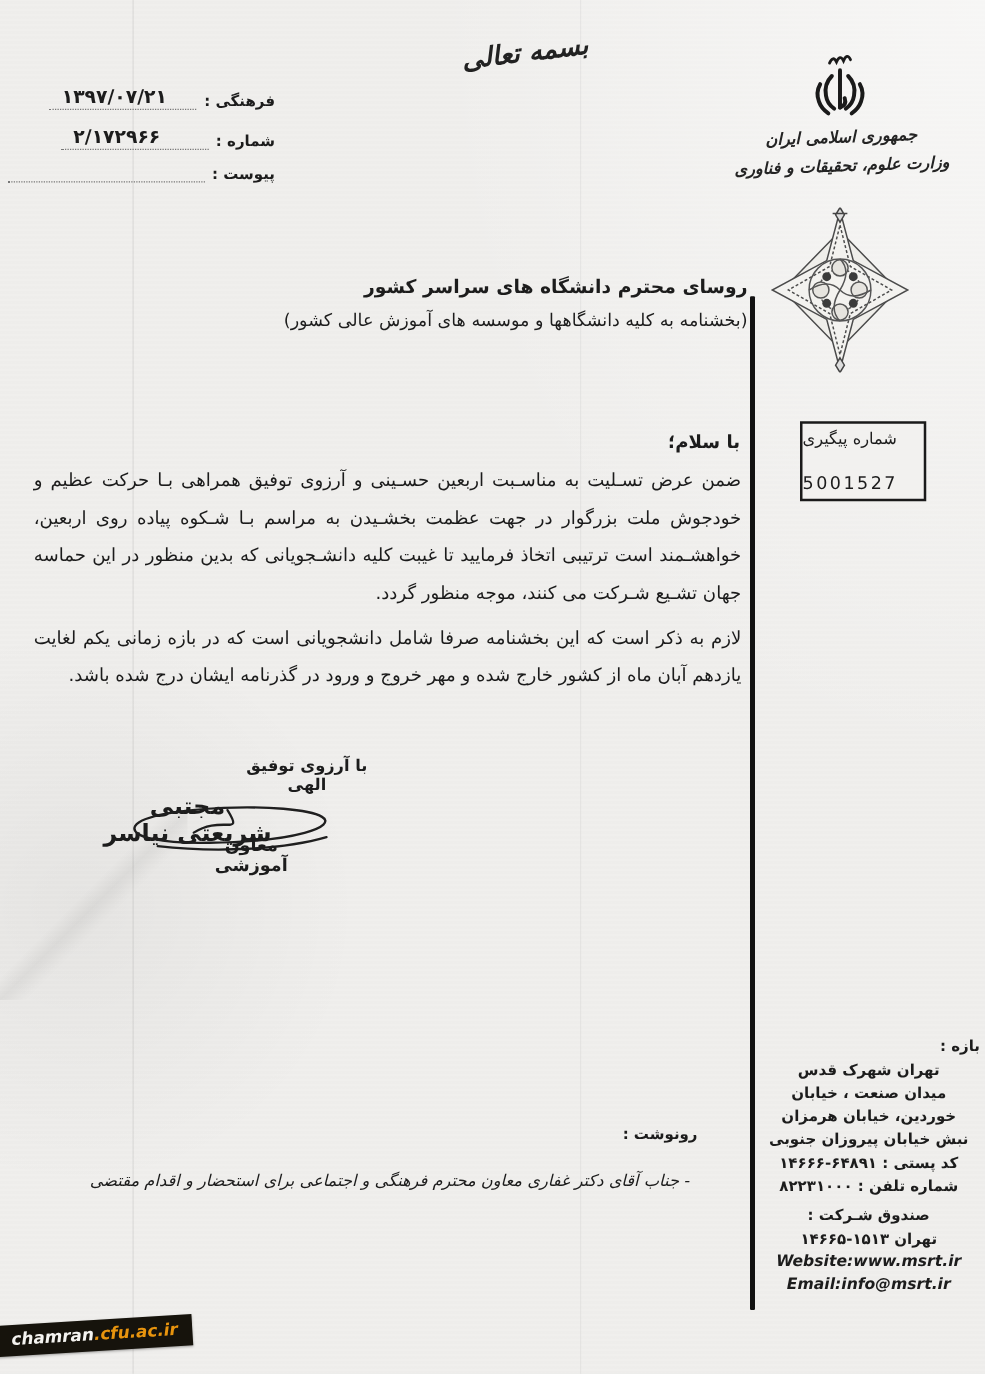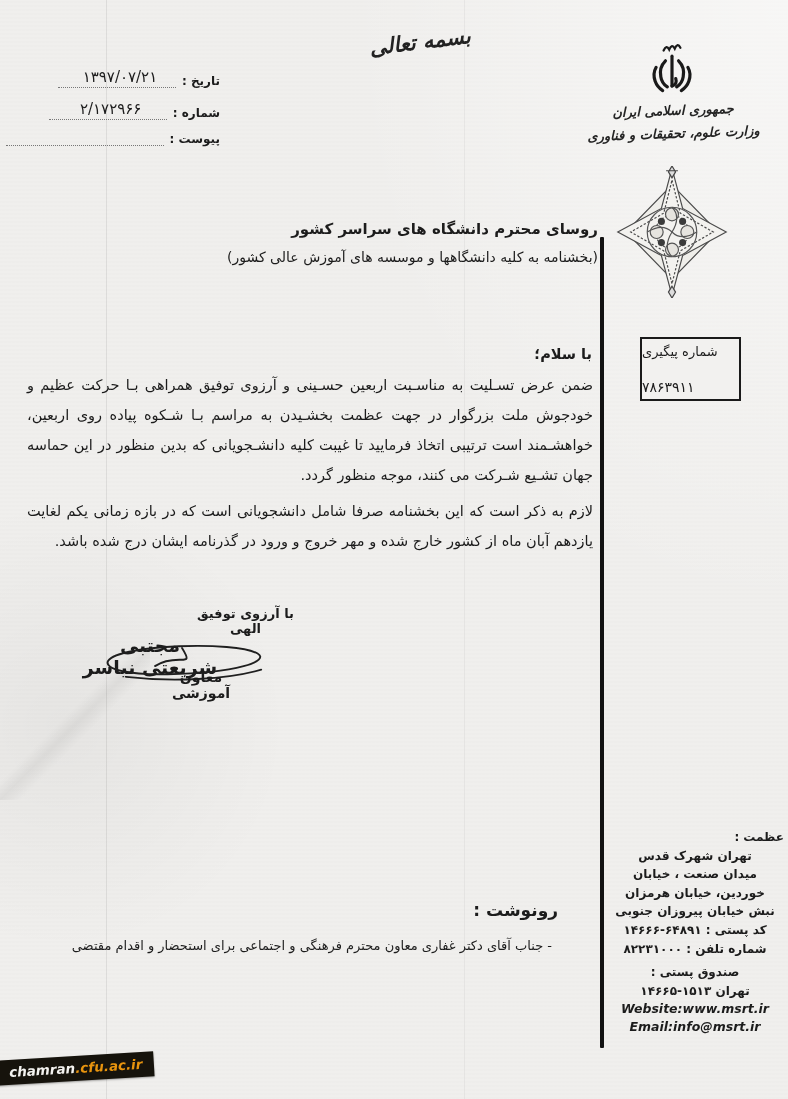--- a/index.html
+++ b/index.html
@@ -42,8 +42,8 @@
   .meta-row { display:flex; align-items:flex-end; justify-content:flex-start; margin-bottom:12px; direction:rtl; }
   .meta-label { font-size:12px; font-weight:bold; white-space:nowrap; margin-left:6px; }
   .meta-value {
-    font-size:15px; font-weight:normal; letter-spacing:1px; white-space:nowrap;
-    border-bottom:1.5px dotted #777; padding:0 4px 1px 10px; min-width:118px; text-align:center;
+    font-size:15px; font-weight:bold; letter-spacing:1px; white-space:nowrap;
+    border-bottom:1.5px dotted #777; padding:0 4px 1px 10px; min-width:118px; text-align:left;
   }
   .meta-value.empty { min-width:158px; height:12px; }
 

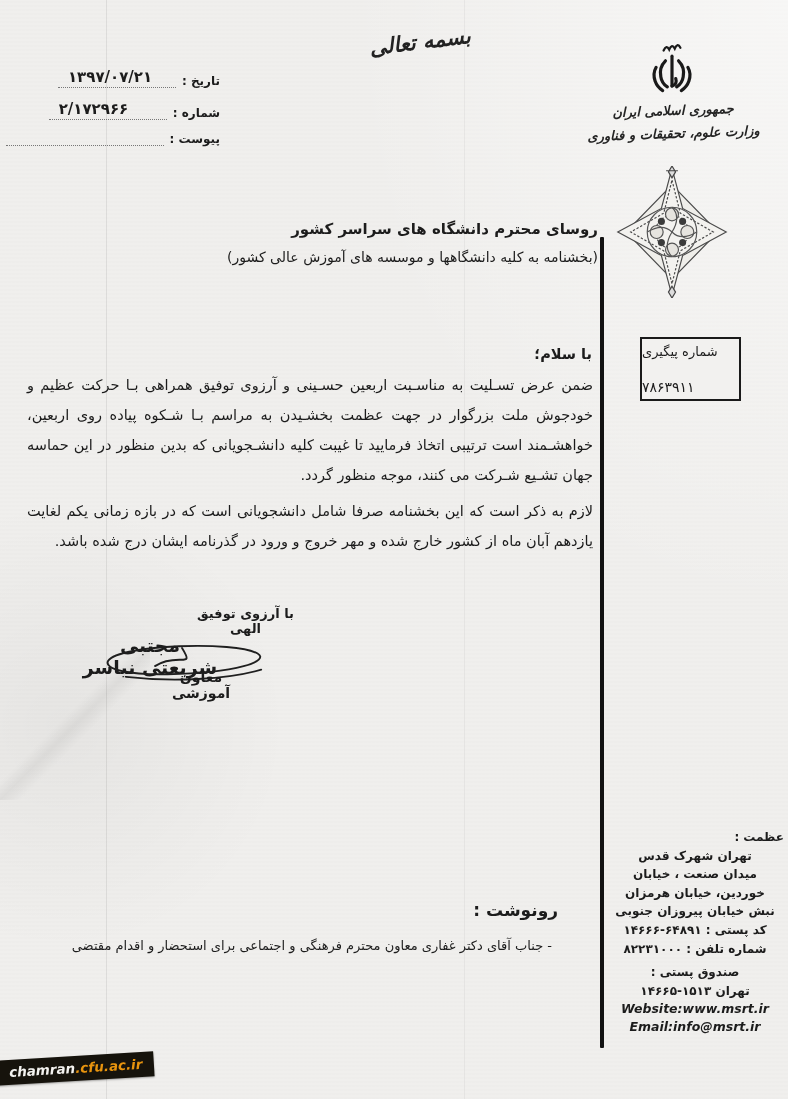--- a/index.html
+++ b/index.html
@@ -130,7 +130,7 @@
 
   <div class="meta">
     <div class="meta-row">
-      <span class="meta-label">تاریخ :</span>
+      <span class="meta-label">فرهنگی :</span>
       <span class="meta-value">۱۳۹۷/۰۷/۲۱</span>
     </div>
     <div class="meta-row">

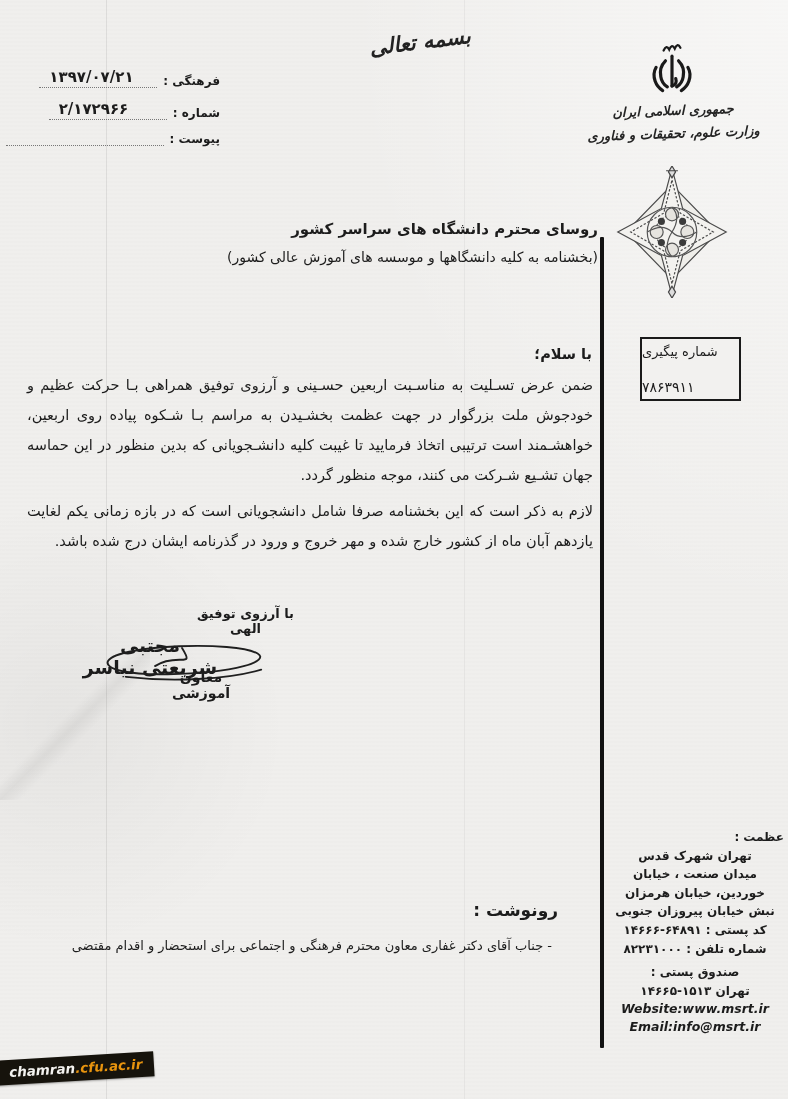--- a/index.html
+++ b/index.html
@@ -178,7 +178,7 @@
 
   <div class="tracking-box">
     <div class="t-label">شماره پیگیری</div>
-    <div class="t-num">۷۸۶۳۹۱۱</div>
+    <div class="t-num">5001527</div>
   </div>
 
   <div class="salutation">با سلام؛</div>

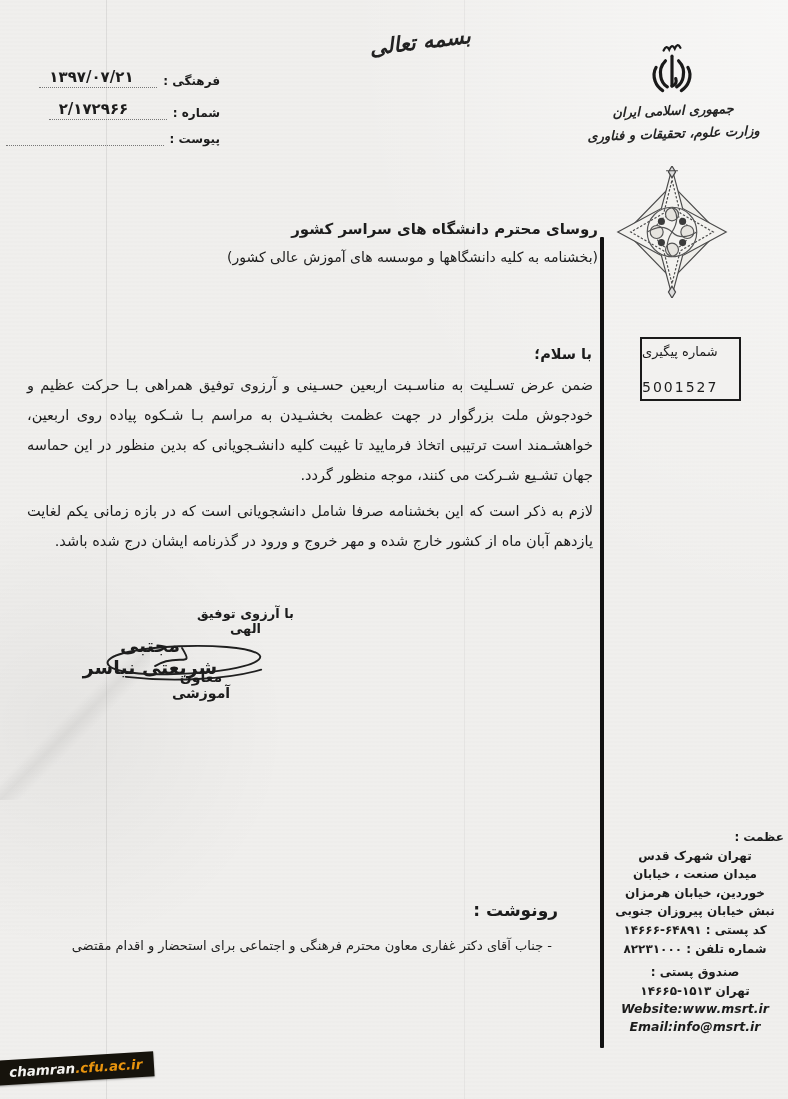--- a/index.html
+++ b/index.html
@@ -202,7 +202,7 @@
   <div class="copy-item">- جناب آقای دکتر غفاری معاون محترم فرهنگی و اجتماعی برای استحضار و اقدام مقتضی</div>
 
   <div class="contact">
-    <div class="c-line c-head">عظمت :</div>
+    <div class="c-line c-head">بازه :</div>
     <div class="c-line">تهران شهرک قدس</div>
     <div class="c-line">میدان صنعت ، خیابان</div>
     <div class="c-line">خوردین، خیابان هرمزان</div>

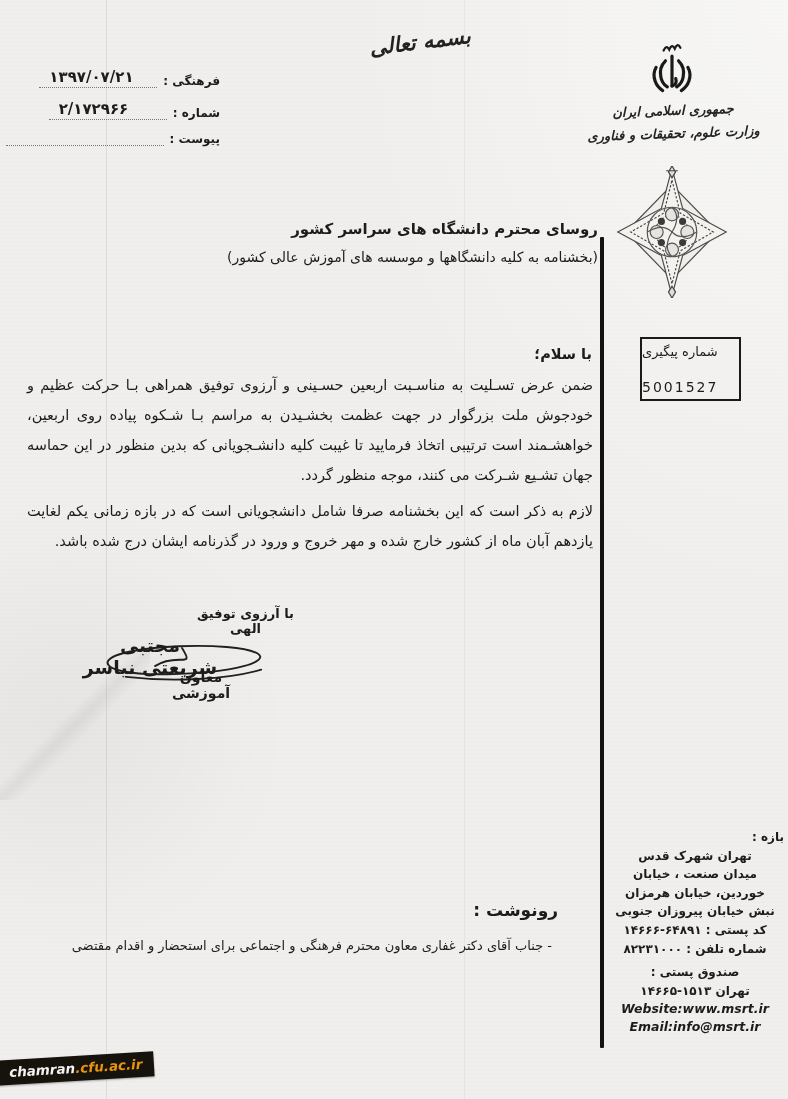--- a/index.html
+++ b/index.html
@@ -81,7 +81,7 @@
   .sig-scribble { position:absolute; left:92px; top:634px; width:180px; height:48px; }
 
   
-  .copy-label { position:absolute; right:230px; top:900px; font-size:17px; font-weight:bold; }
+  .copy-label { position:absolute; right:230px; top:900px; font-size:12px; font-weight:bold; }
   .copy-item { position:absolute; right:236px; top:938px; font-size:13px; white-space:nowrap; }
 
   

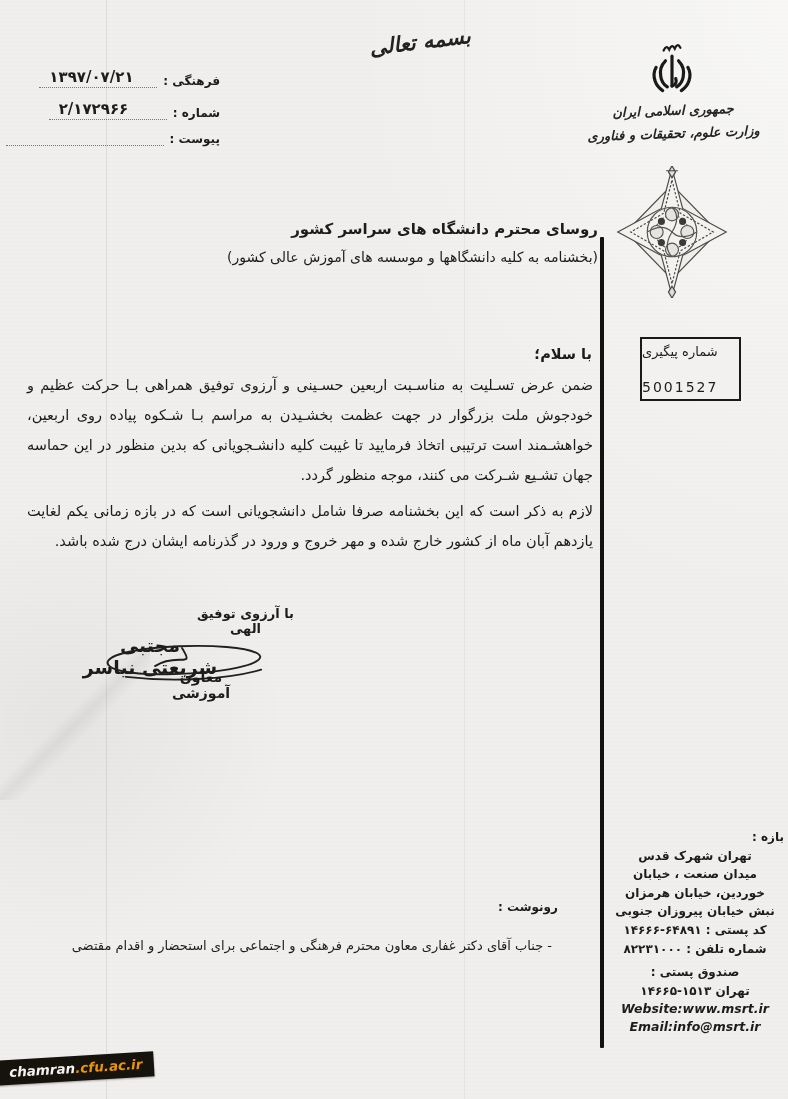--- a/index.html
+++ b/index.html
@@ -82,7 +82,7 @@
 
   
   .copy-label { position:absolute; right:230px; top:900px; font-size:12px; font-weight:bold; }
-  .copy-item { position:absolute; right:236px; top:938px; font-size:13px; white-space:nowrap; }
+  .copy-item { position:absolute; right:236px; top:938px; font-size:13px; white-space:nowrap;font-style:italic; }
 
   
   .contact { position:absolute; left:606px; top:828px; width:178px; text-align:center; direction:rtl; }

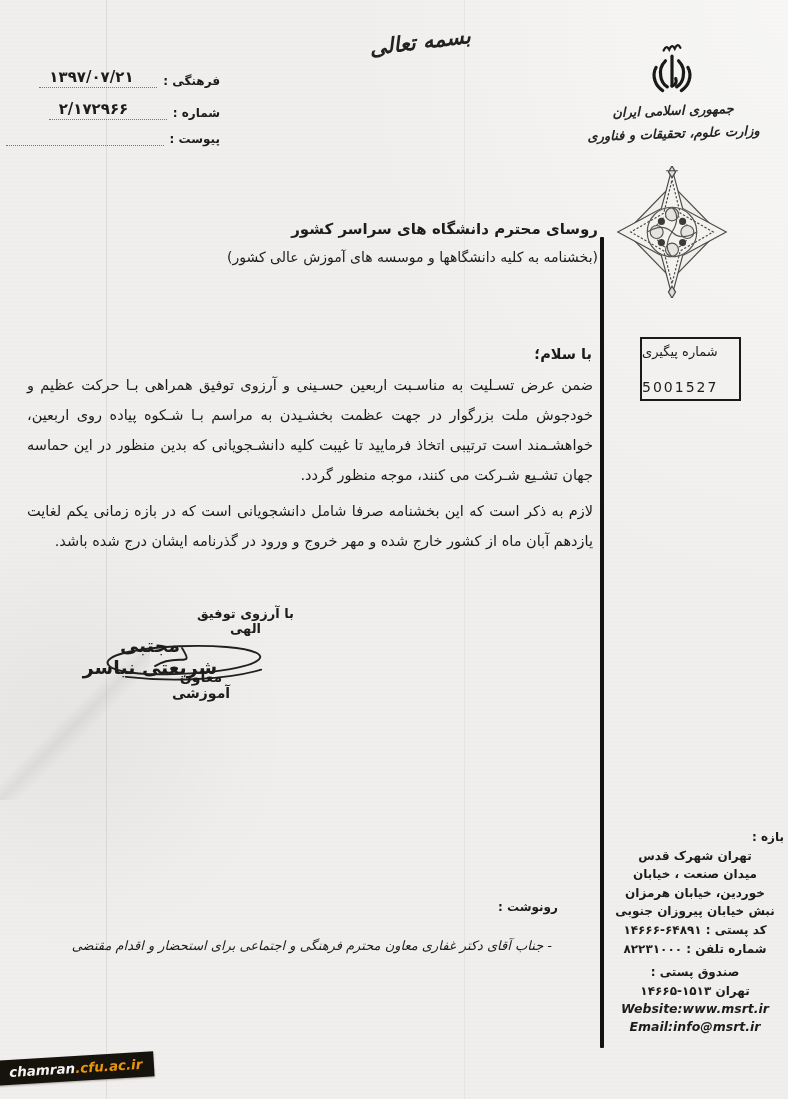--- a/index.html
+++ b/index.html
@@ -209,7 +209,7 @@
     <div class="c-line">نبش خیابان پیروزان جنوبی</div>
     <div class="c-line">کد پستی : ‪۱۴۶۶۶-۶۴۸۹۱‬</div>
     <div class="c-line">شماره تلفن : ۸۲۲۳۱۰۰۰</div>
-    <div class="c-line c-gap">صندوق پستی :</div>
+    <div class="c-line c-gap">صندوق شـرکت :</div>
     <div class="c-line">تهران ‪۱۴۶۶۵-۱۵۱۳‬</div>
     <div class="c-latin">Website:www.msrt.ir</div>
     <div class="c-latin">Email:info@msrt.ir</div>

